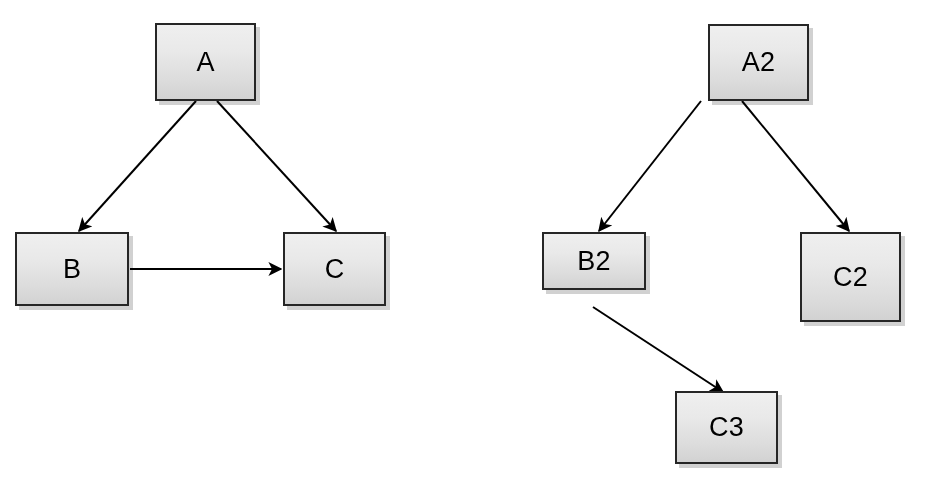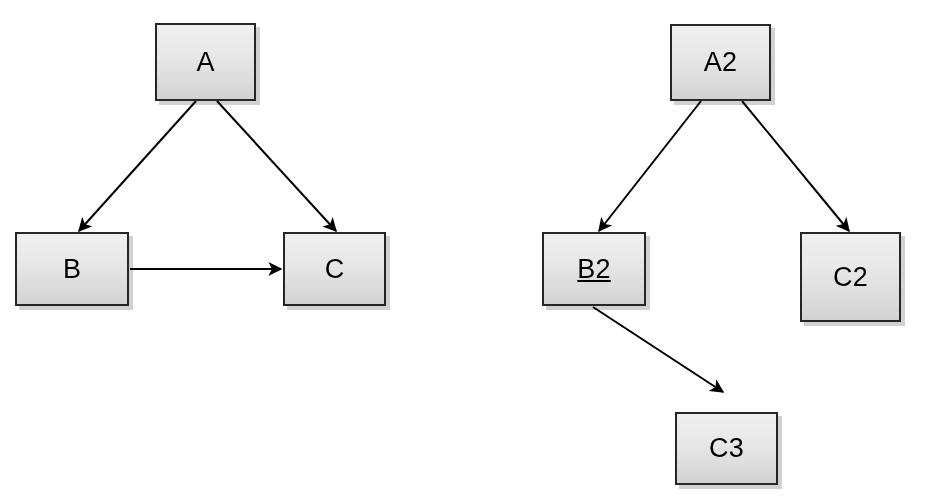--- a/index.html
+++ b/index.html
@@ -76,7 +76,7 @@
       <div class="node" style="left: 283px; top: 232px; width: 103px; height: 74px;">
         <span class="node-label">C</span>
       </div>
-      <div class="node" style="left: 670px; top: 24px; width: 101px; height: 77px;">
+      <div class="node" style="left: 708px; top: 24px; width: 101px; height: 77px;">
         <span class="node-label">A2</span>
       </div>
       <div class="node" style="left: 542px; top: 232px; width: 104px; height: 74px; text-decoration: underline;">

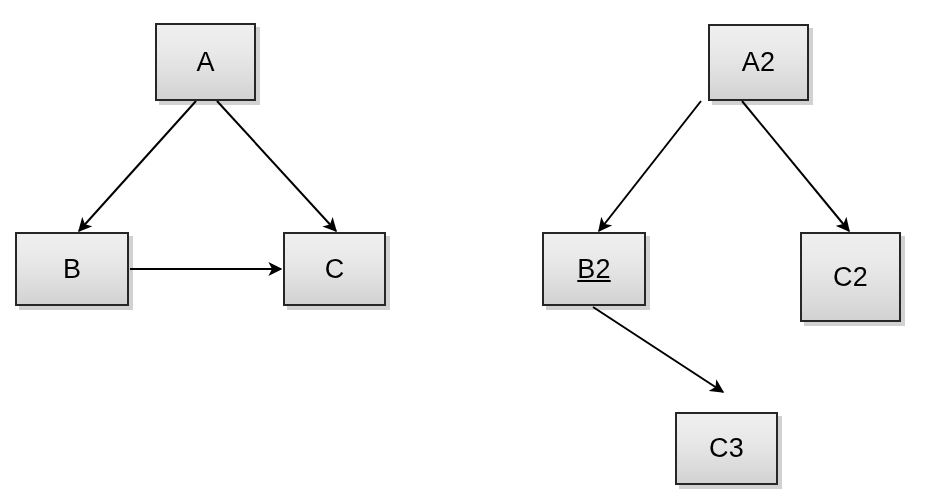--- a/index.html
+++ b/index.html
@@ -79,7 +79,7 @@
       <div class="node" style="left: 708px; top: 24px; width: 101px; height: 77px;">
         <span class="node-label">A2</span>
       </div>
-      <div class="node" style="left: 542px; top: 232px; width: 104px; height: 74px; text-decoration: underline;">
+      <div class="node" style="left: 542px; top: 232px; width: 104px; height: 58px;">
         <span class="node-label">B2</span>
       </div>
       <div class="node" style="left: 800px; top: 232px; width: 101px; height: 90px;">

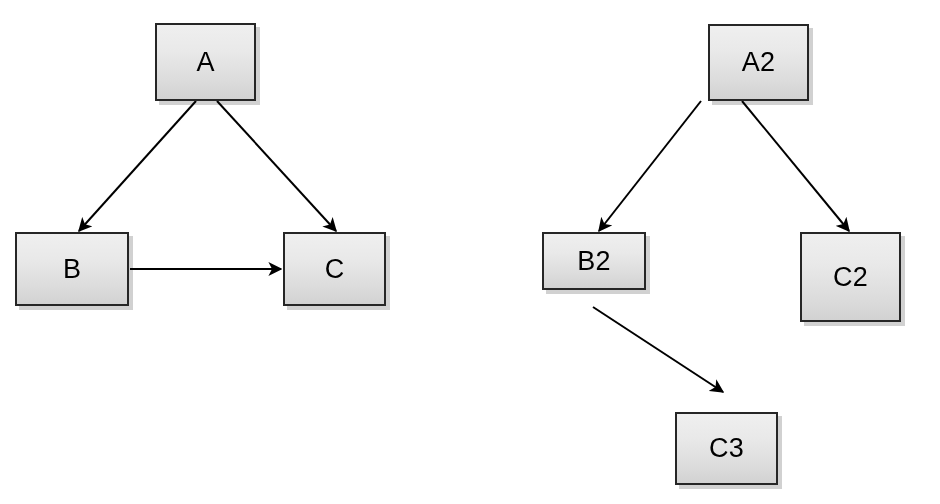--- a/index.html
+++ b/index.html
@@ -85,7 +85,7 @@
       <div class="node" style="left: 800px; top: 232px; width: 101px; height: 90px;">
         <span class="node-label">C2</span>
       </div>
-      <div class="node" style="left: 675px; top: 412px; width: 103px; height: 73px;">
+      <div class="node" style="left: 675px; top: 391px; width: 103px; height: 73px;">
         <span class="node-label">C3</span>
       </div>
     </div>

